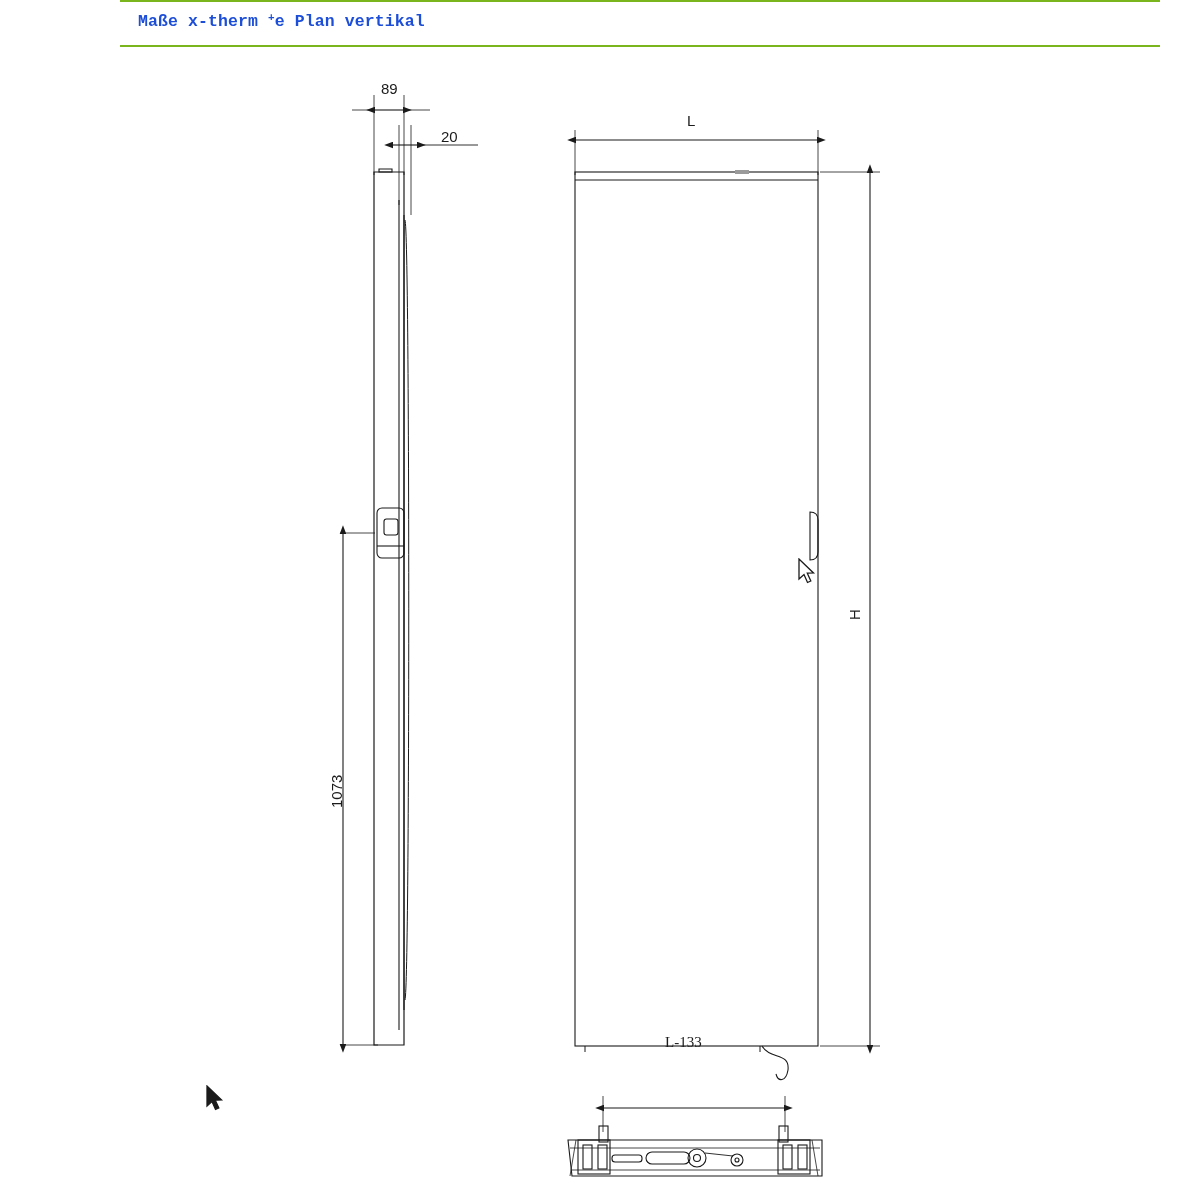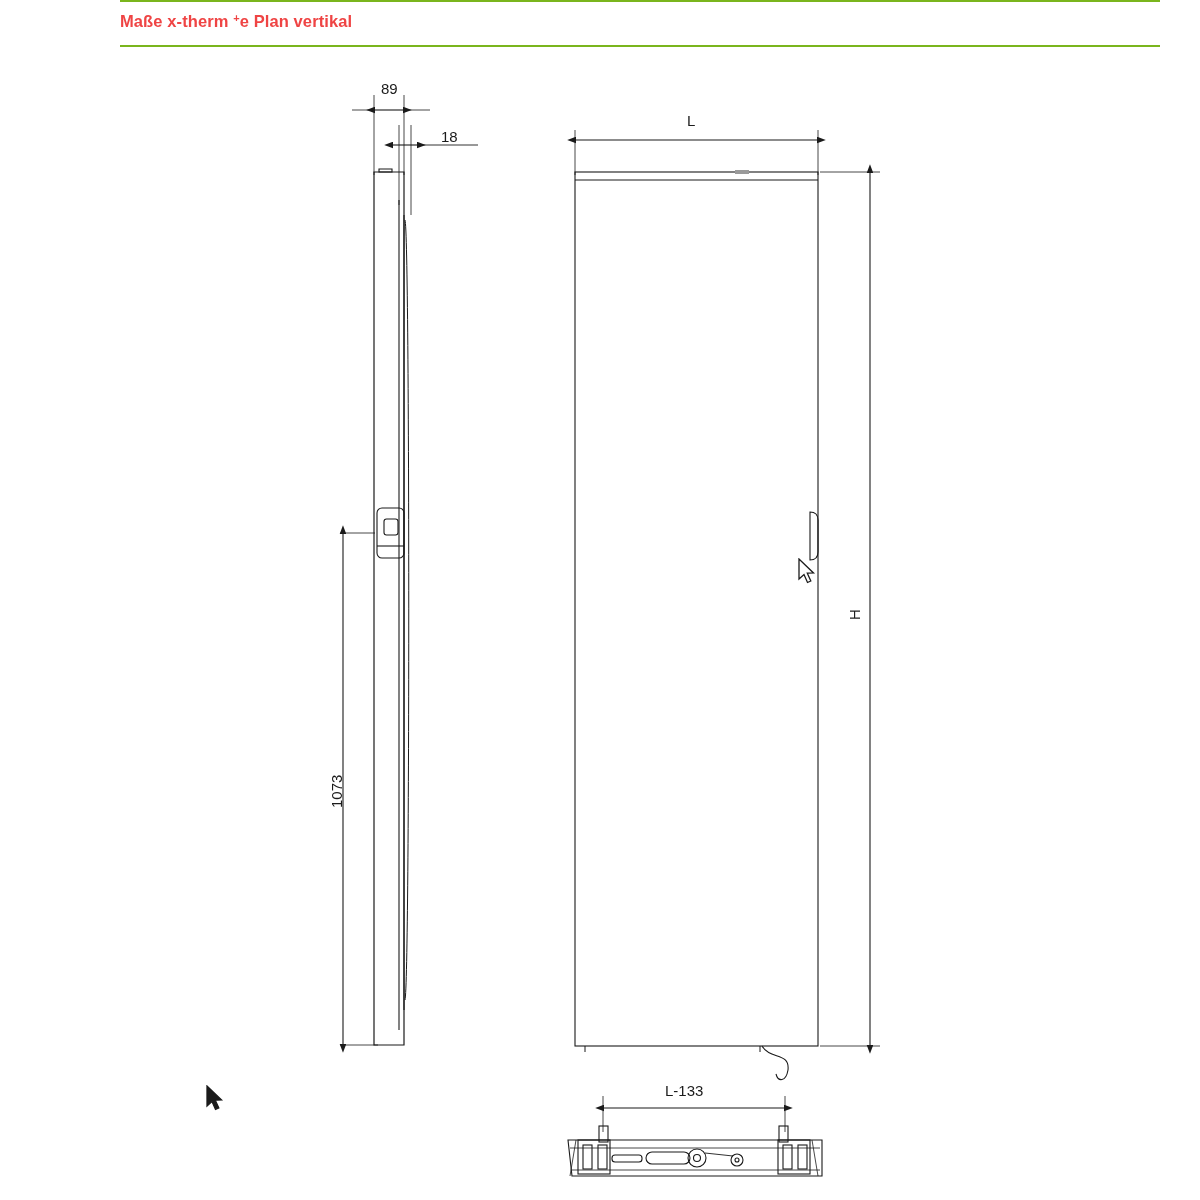--- a/index.html
+++ b/index.html
@@ -31,13 +31,14 @@
   }
   .header-title {
     position: absolute;
-    left: 120px;
+    left: 138px;
     top: 12px;
     font-size: 16.5px;
     font-weight: bold;
-    color: #ef4444;
+    color: #1d4ed8;
     letter-spacing: 0.1px;
     white-space: nowrap;
+    font-family: Liberation Mono, monospace;
   }
   .header-title sup {
     font-size: 11px;

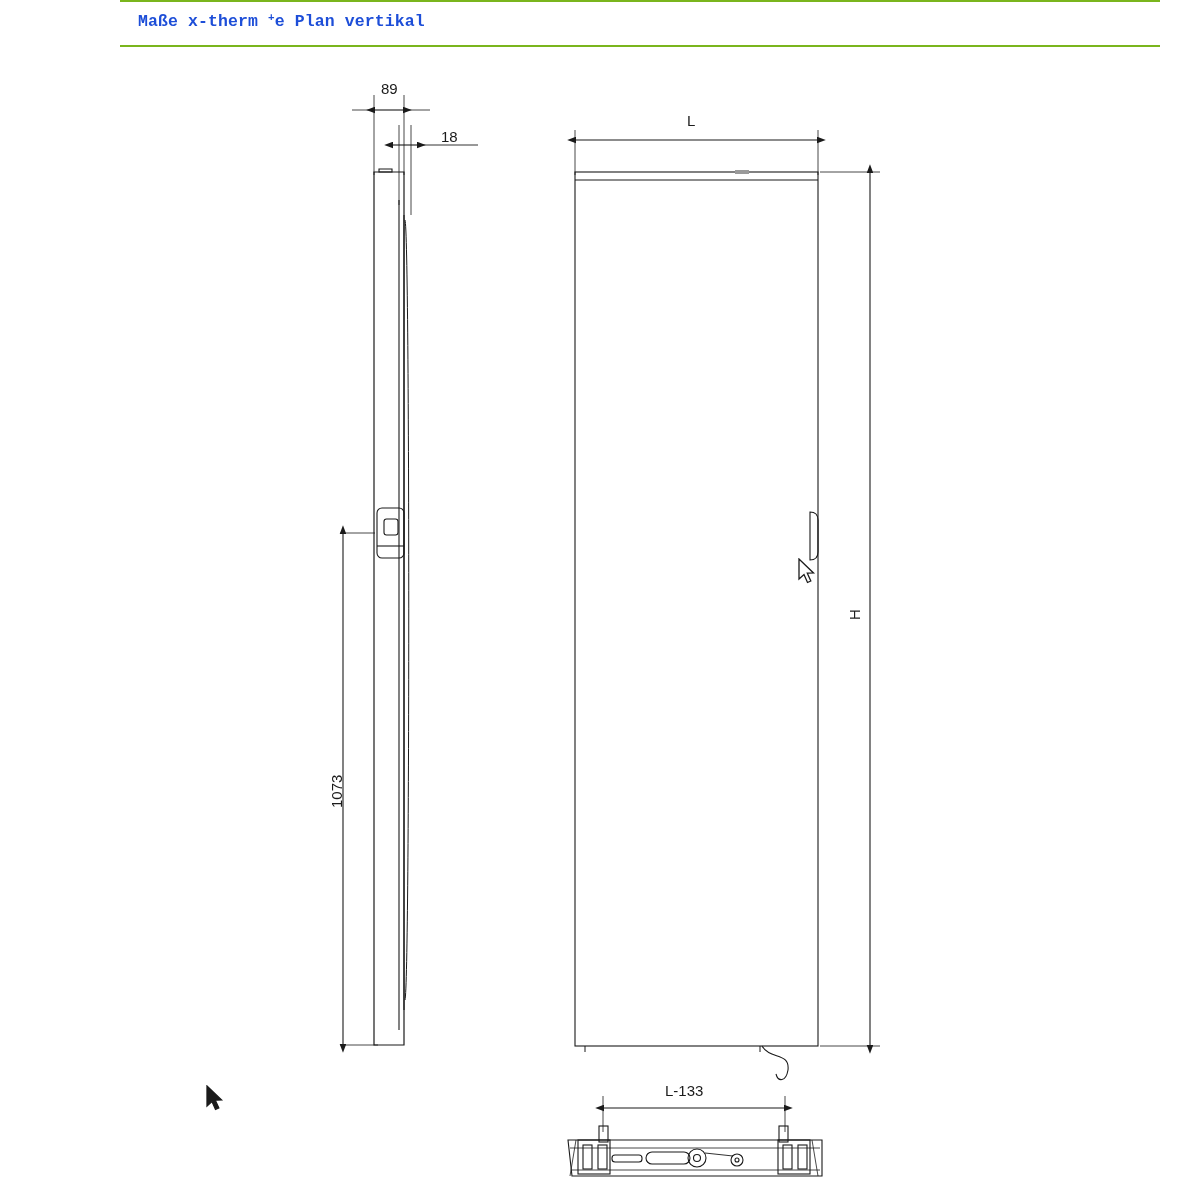--- a/index.html
+++ b/index.html
@@ -202,7 +202,7 @@
   </svg>
 
   <div class="dim-label" style="left:381px; top:80px;">89</div>
-  <div class="dim-label" style="left:441px; top:128px;">18</div>
+  <div class="dim-label" style="left:441px; top:128px;">20</div>
   <div class="dim-label vert" style="left:328px; top:808px;">1073</div>
   <div class="dim-label" style="left:687px; top:112px;">L</div>
   <div class="dim-label vert" style="left:846px; top:620px;">H</div>

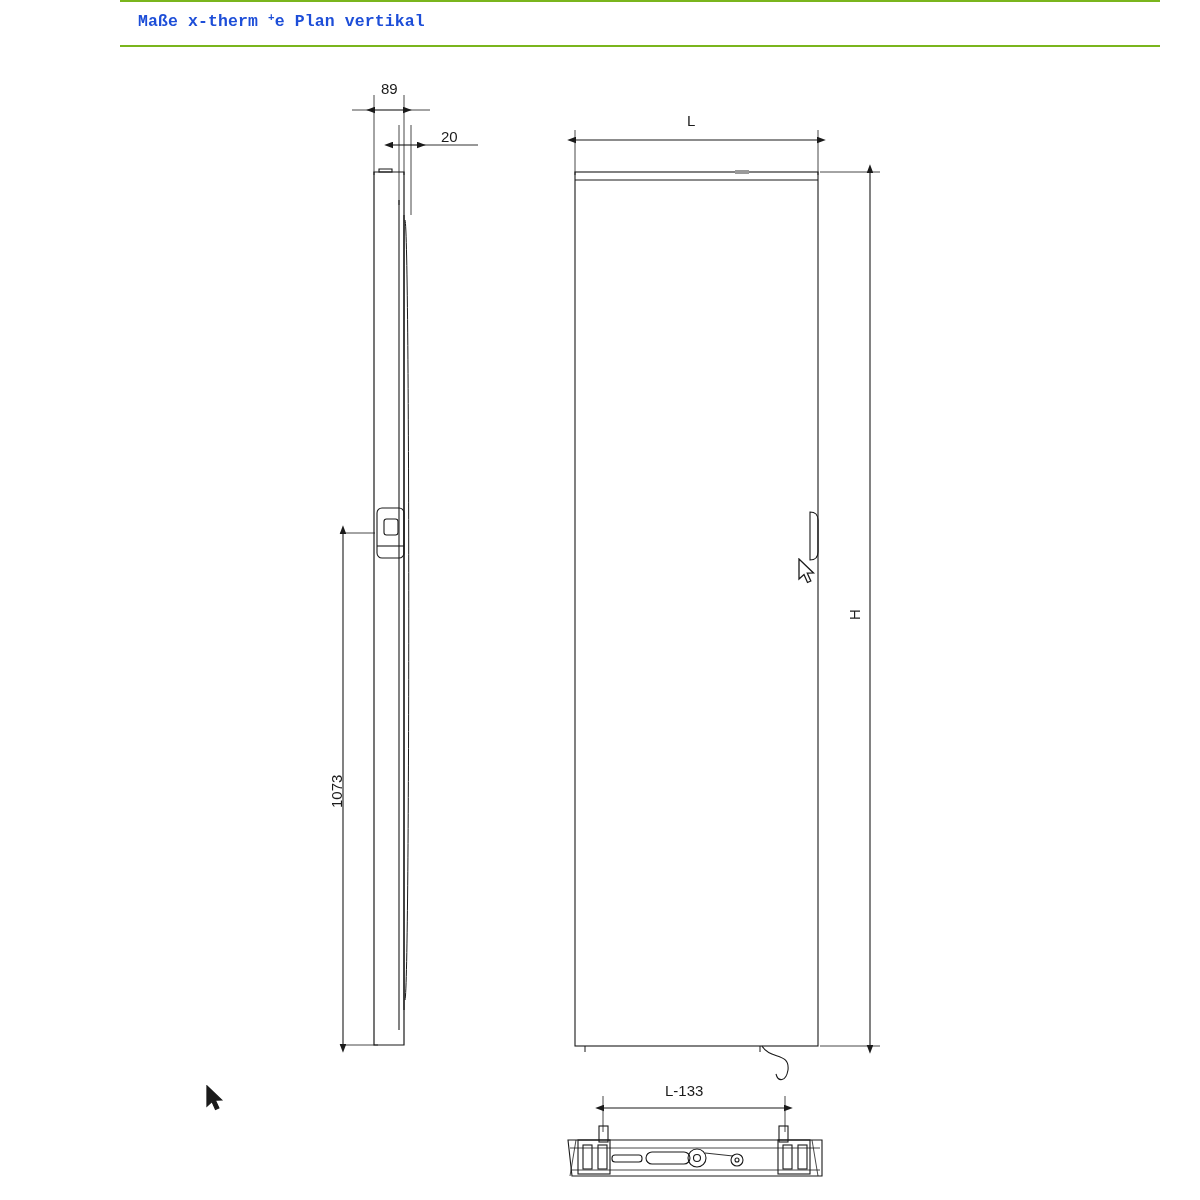--- a/index.html
+++ b/index.html
@@ -206,7 +206,7 @@
   <div class="dim-label vert" style="left:328px; top:808px;">1073</div>
   <div class="dim-label" style="left:687px; top:112px;">L</div>
   <div class="dim-label vert" style="left:846px; top:620px;">H</div>
-  <div class="dim-label" style="left:665px; top:1082px;">L-133</div>
+  <div class="dim-label" style="left:665px; top:1034px;font-family:Liberation Serif, serif;">L-133</div>
 
   <svg class="cursor" style="left:797px; top:558px;" width="20" height="28" viewBox="0 0 20 28" xmlns="http://www.w3.org/2000/svg">
     <path d="M2,1 L2,21 L7,16.5 L10.5,24.5 L13.8,23 L10.3,15.2 L16.5,15 Z" fill="#ffffff" stroke="#1b1b1b" stroke-width="1.3"></path>

